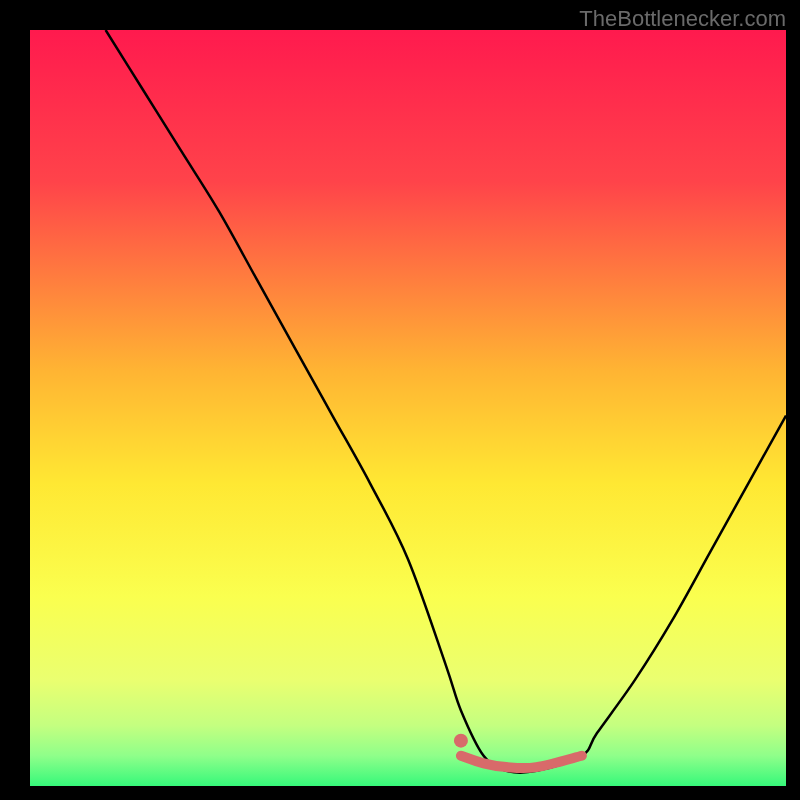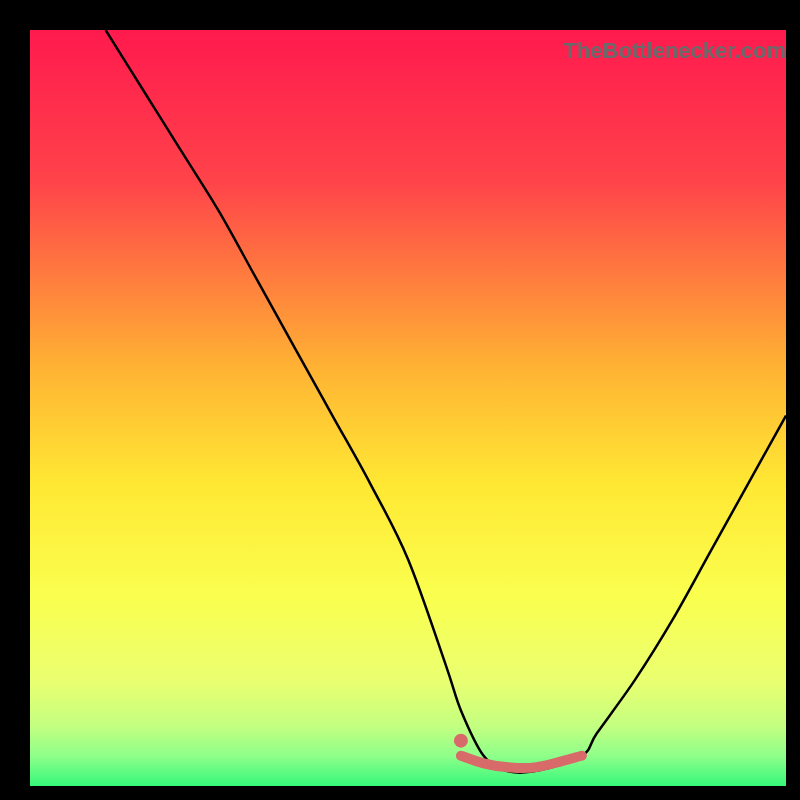--- a/index.html
+++ b/index.html
@@ -17,9 +17,8 @@
     right: 14px;
     color: #6a6a6a;
     font-size: 22px;
-    font-weight: 700;
+    font-weight: 400;
     z-index: 10;
-    margin-top: 32px;
   }
   .plot-frame {
     position: absolute;

